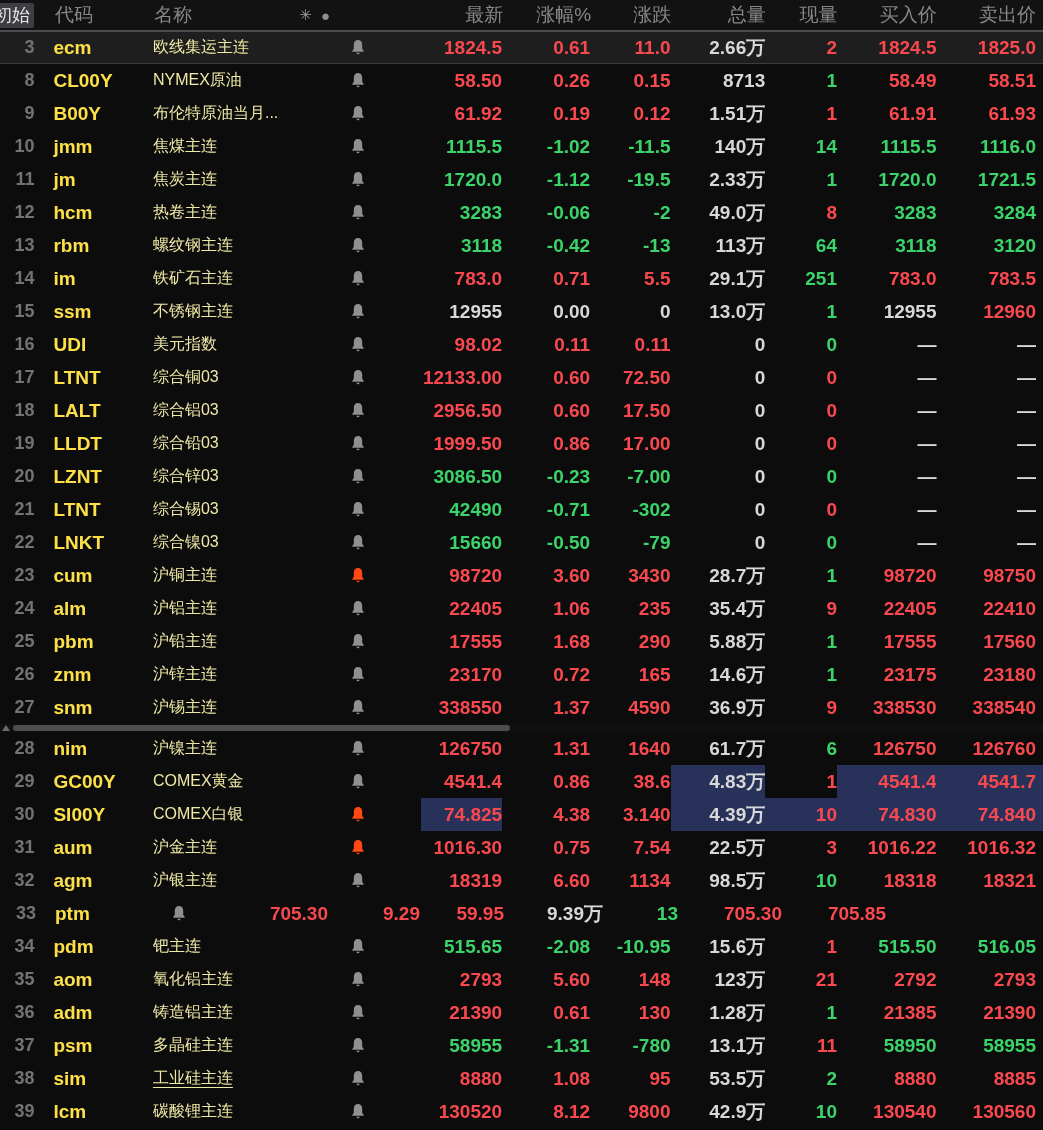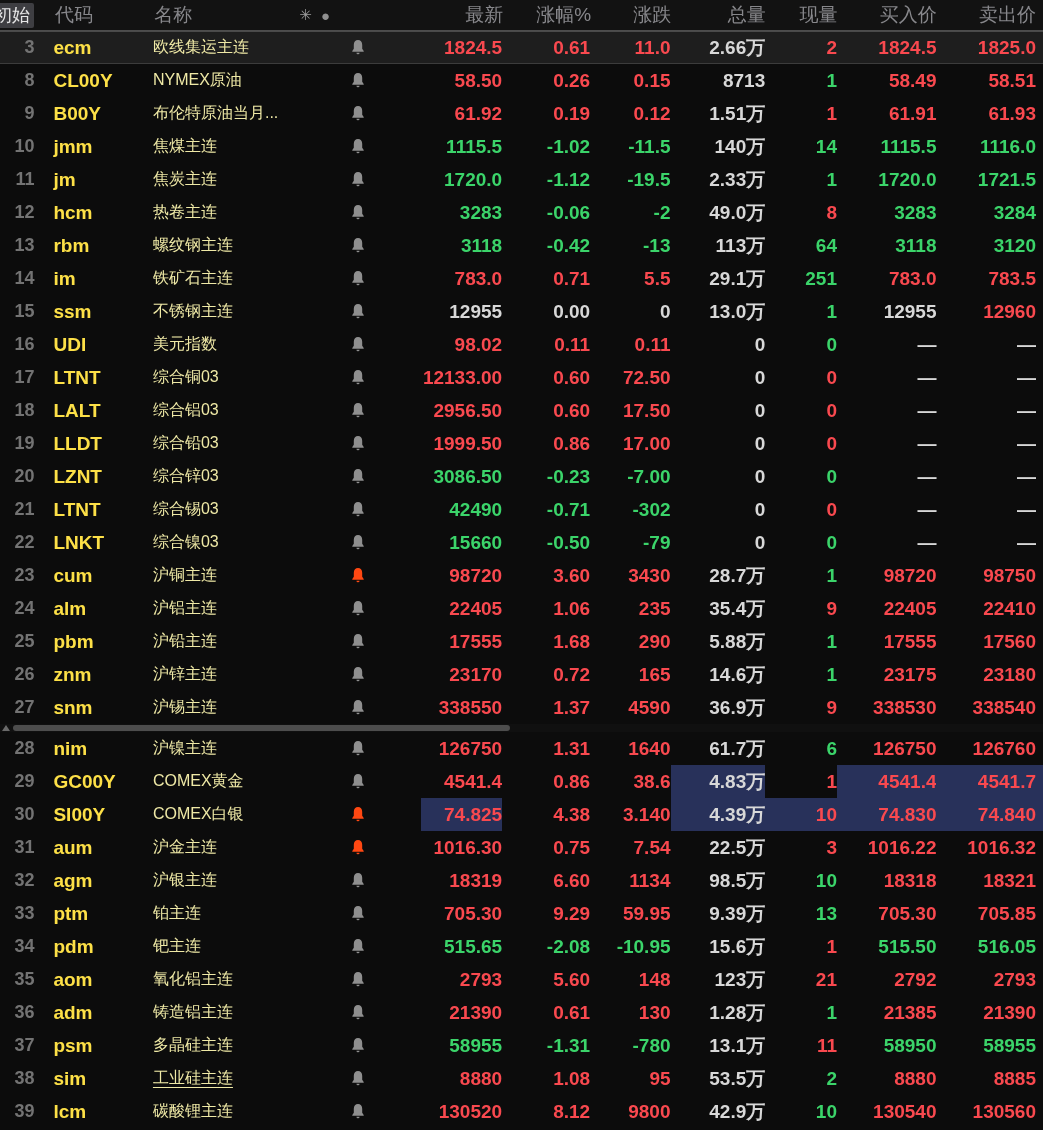--- a/index.html
+++ b/index.html
@@ -544,7 +544,6 @@
       <div class="row">
     <div class="cell c-num">33</div>
     <div class="cell c-code">ptm</div>
-    <div class="cell c-name">铂主连</div>
     <div class="cell c-bell bell-gray">
       <svg viewBox="0 0 16 19" width="14" height="17" aria-hidden="true">
         <path d="M8 1C5.2 1 3.2 3.3 3.2 6.4V11L1.5 13.4c-.3.4 0 .9.5.9h12c.5 0 .8-.5.5-.9L12.8 11V6.4C12.8 3.3 10.8 1 8 1zM6.2 15.5a1.8 1.8 0 003.6 0z"></path>

